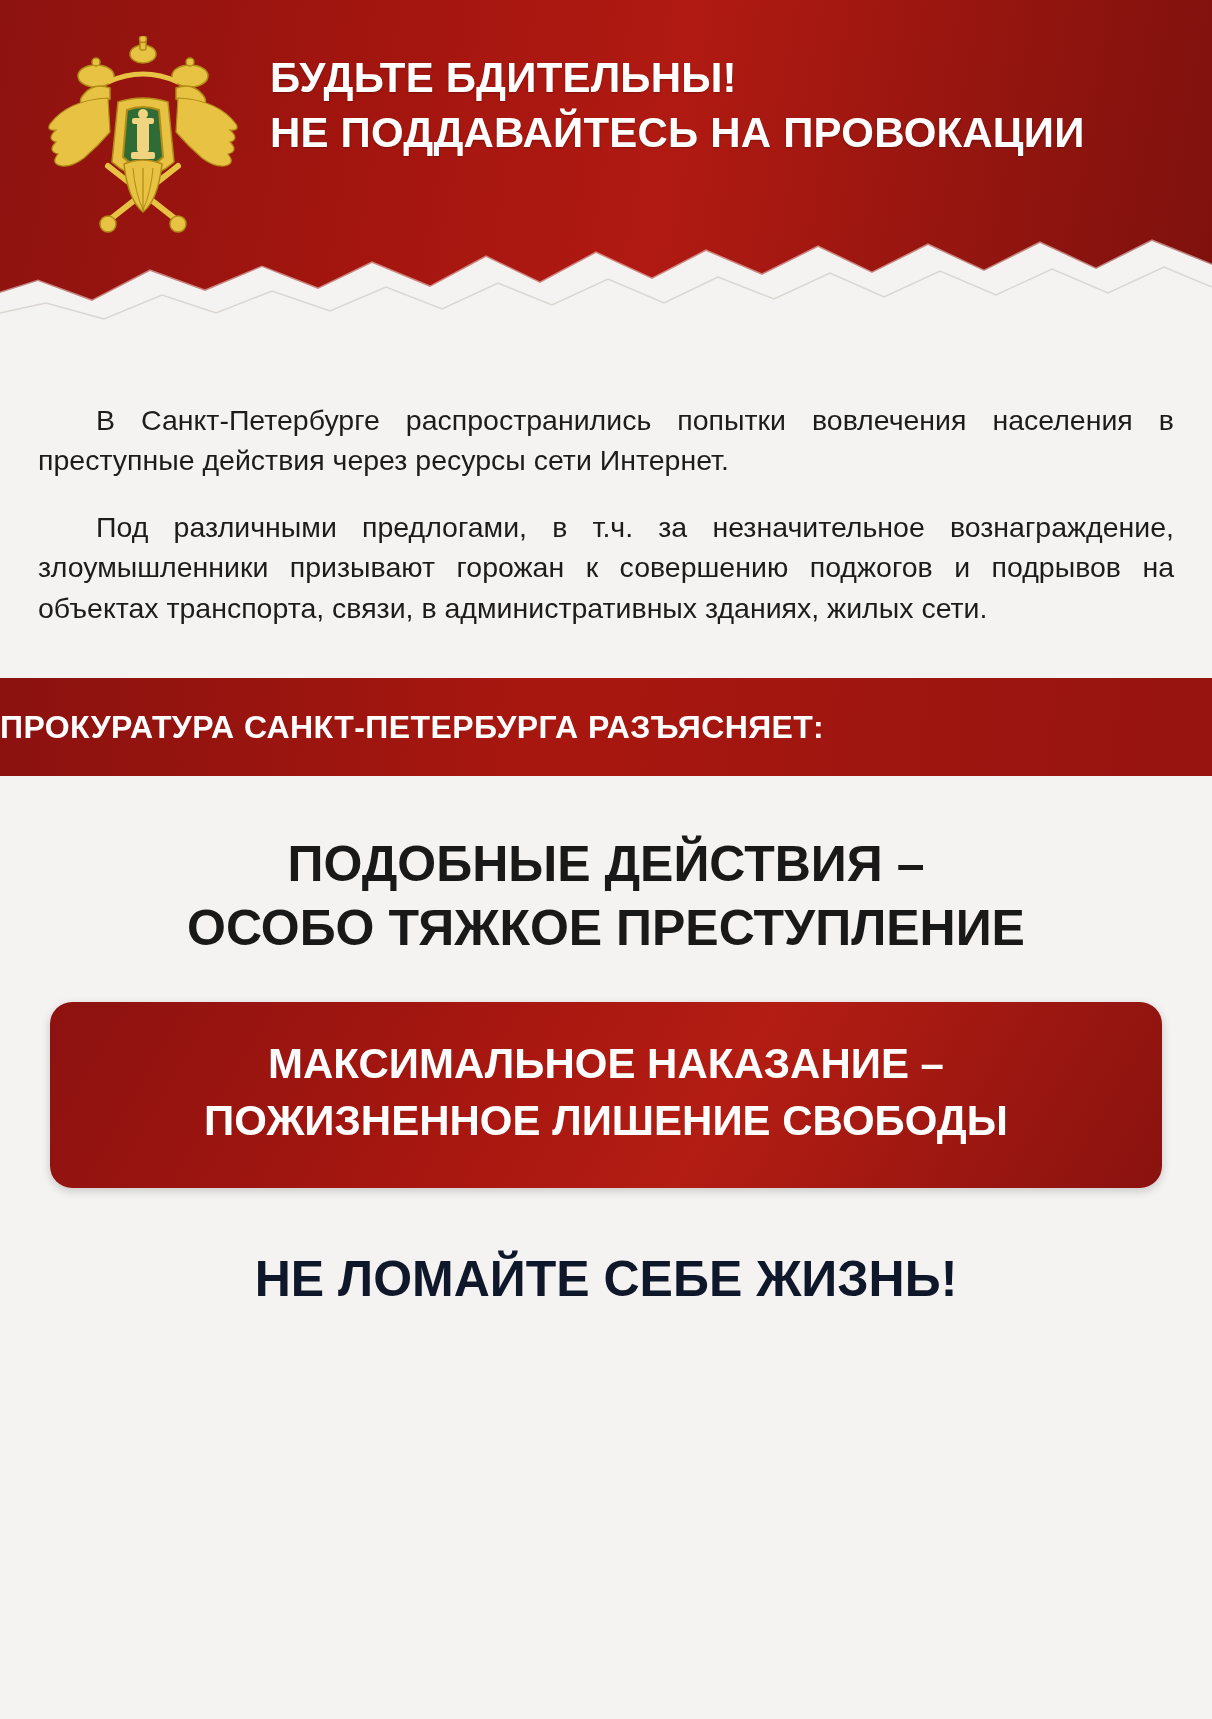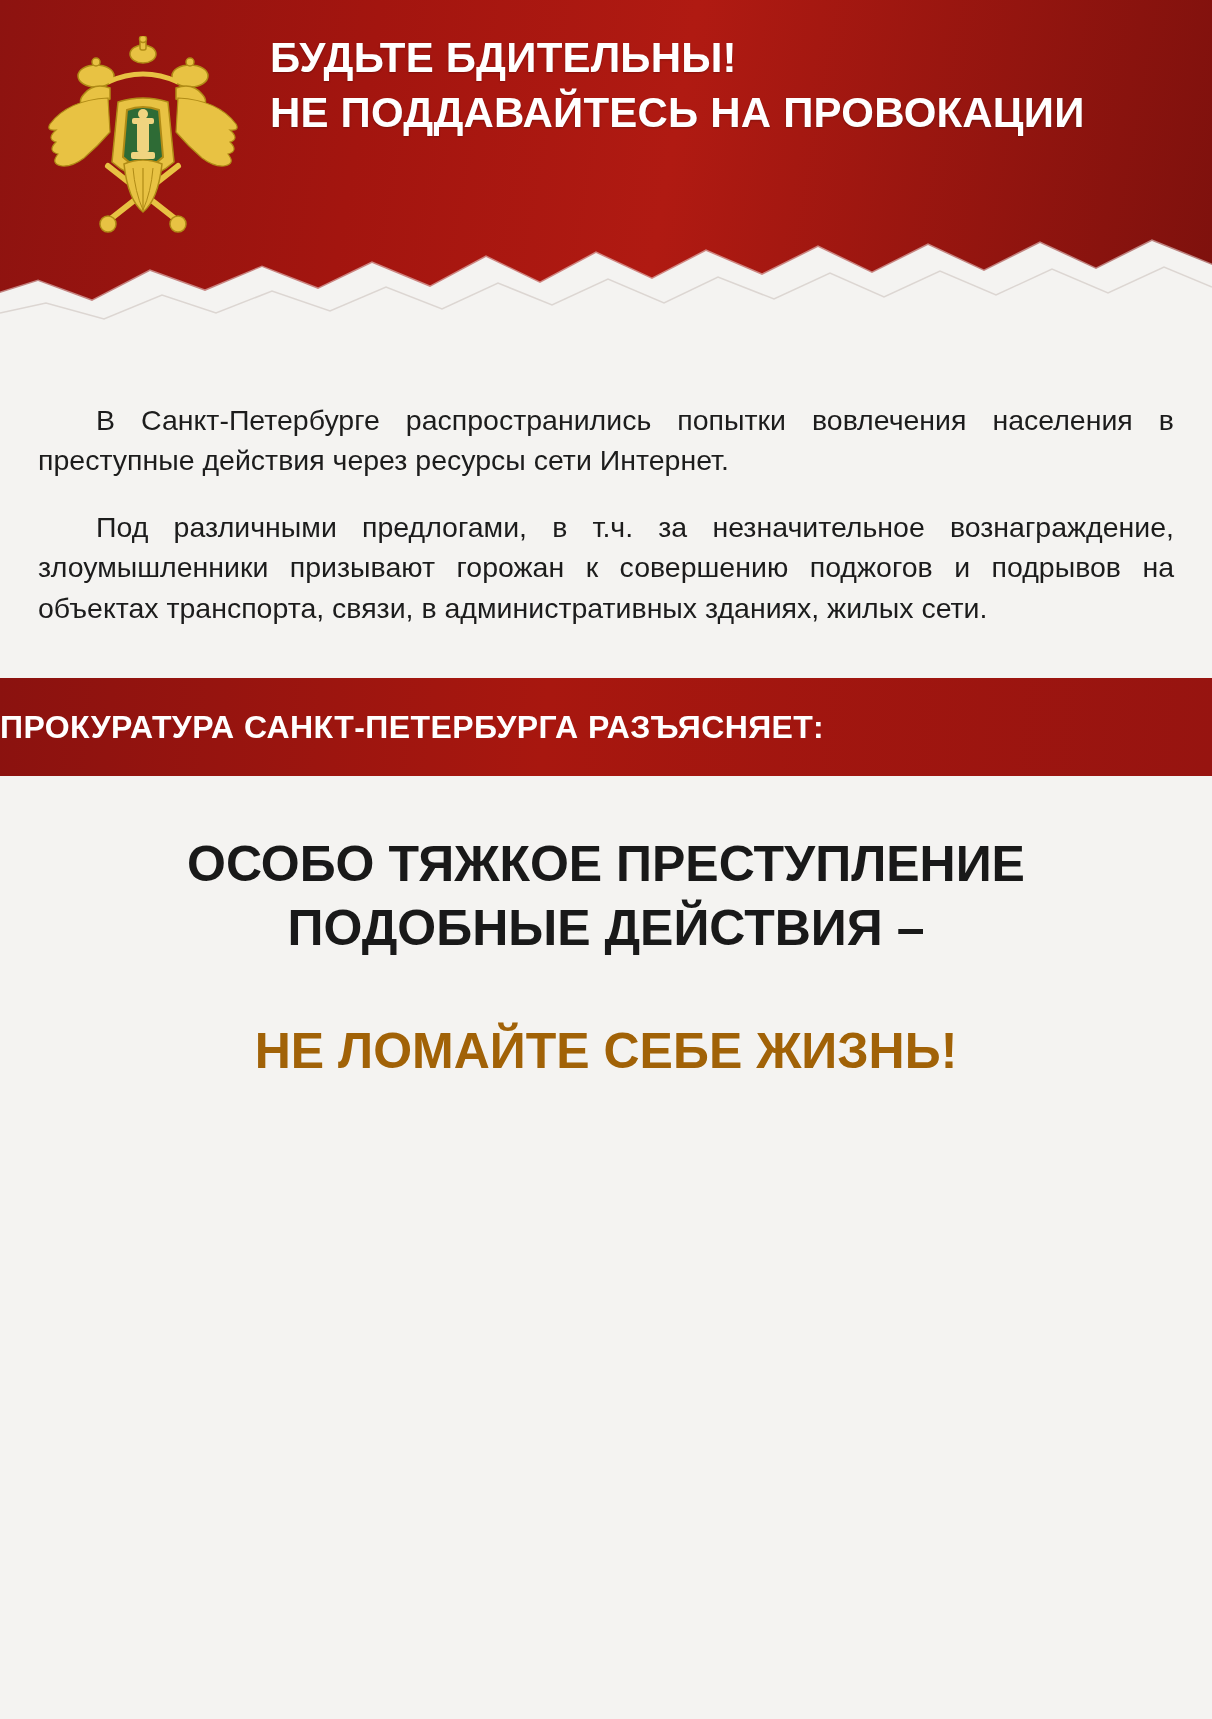--- a/index.html
+++ b/index.html
@@ -52,6 +52,7 @@
 
   .header-text {
     margin-left: 22px;
+    margin-top: 20px;
     color: #ffffff;
   }
   .header-line {

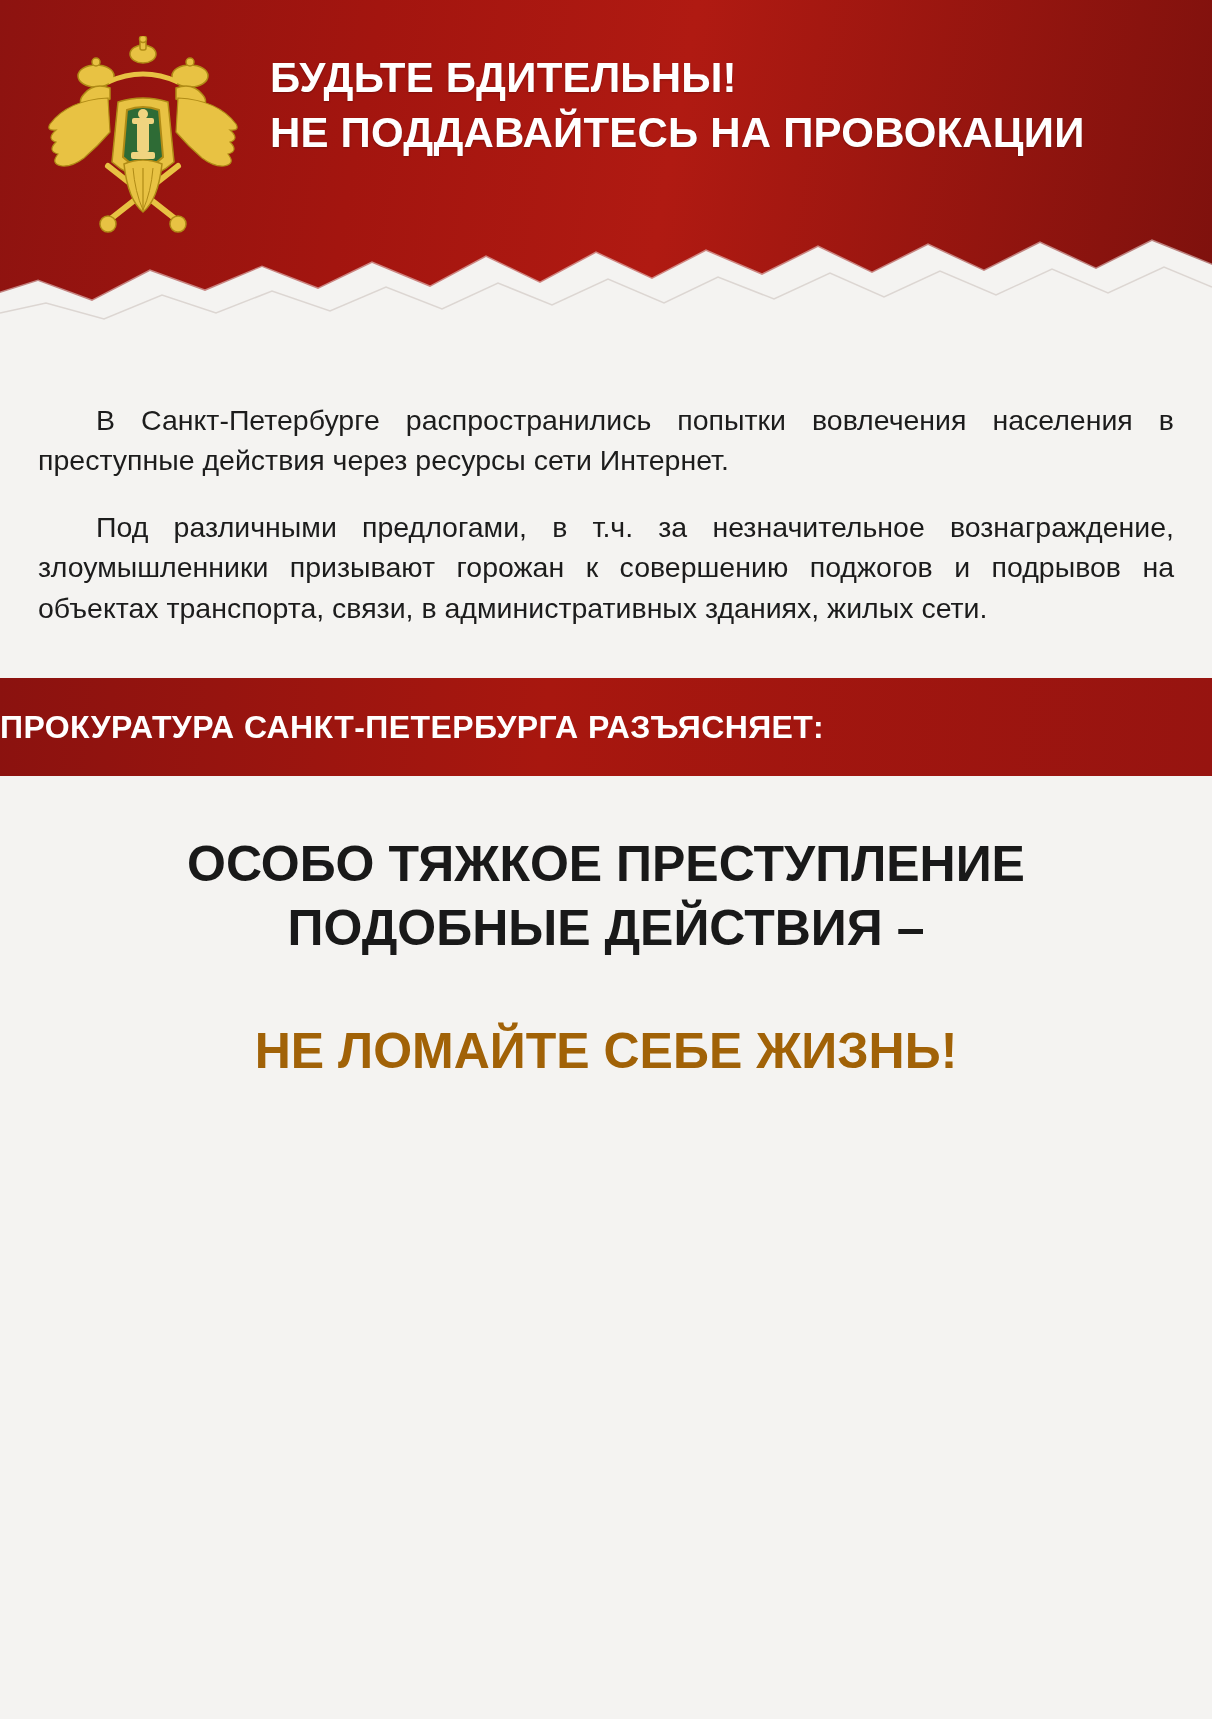--- a/index.html
+++ b/index.html
@@ -239,8 +239,8 @@
   </div>
 
   <div class="statement">
+    <div class="statement-line">ПОДОБНЫЕ ДЕЙСТВИЯ –</div>
     <div class="statement-line">ОСОБО ТЯЖКОЕ ПРЕСТУПЛЕНИЕ</div>
-    <div class="statement-line">ПОДОБНЫЕ ДЕЙСТВИЯ –</div>
   </div>
 
 

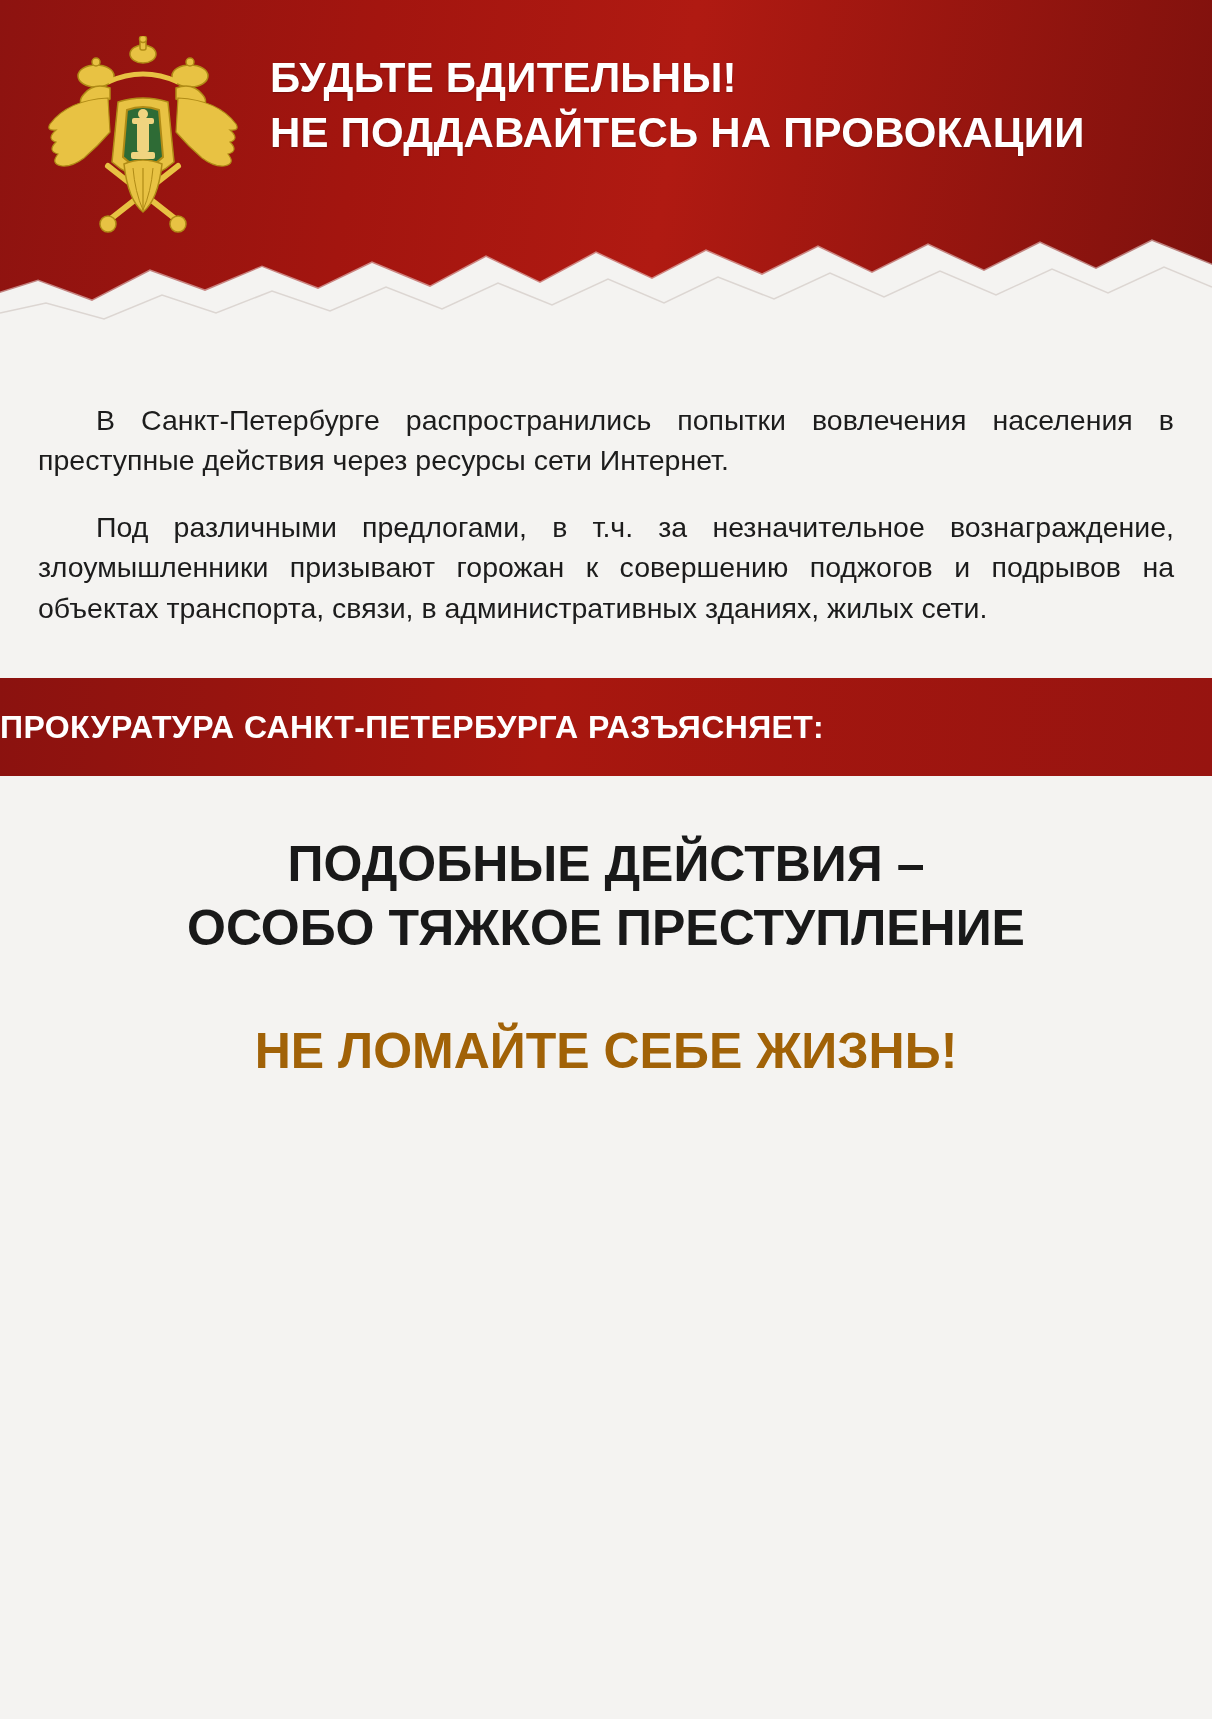--- a/index.html
+++ b/index.html
@@ -243,6 +243,12 @@
     <div class="statement-line">ОСОБО ТЯЖКОЕ ПРЕСТУПЛЕНИЕ</div>
   </div>
 
+  <div class="punish-wrap">
+    <div class="punish-box">
+      <div class="punish-line">МАКСИМАЛЬНОЕ НАКАЗАНИЕ –</div>
+      <div class="punish-line">ПОЖИЗНЕННОЕ ЛИШЕНИЕ СВОБОДЫ</div>
+    </div>
+  </div>
 
   <div class="footer">
     <div class="footer-text">НЕ ЛОМАЙТЕ СЕБЕ ЖИЗНЬ!</div>

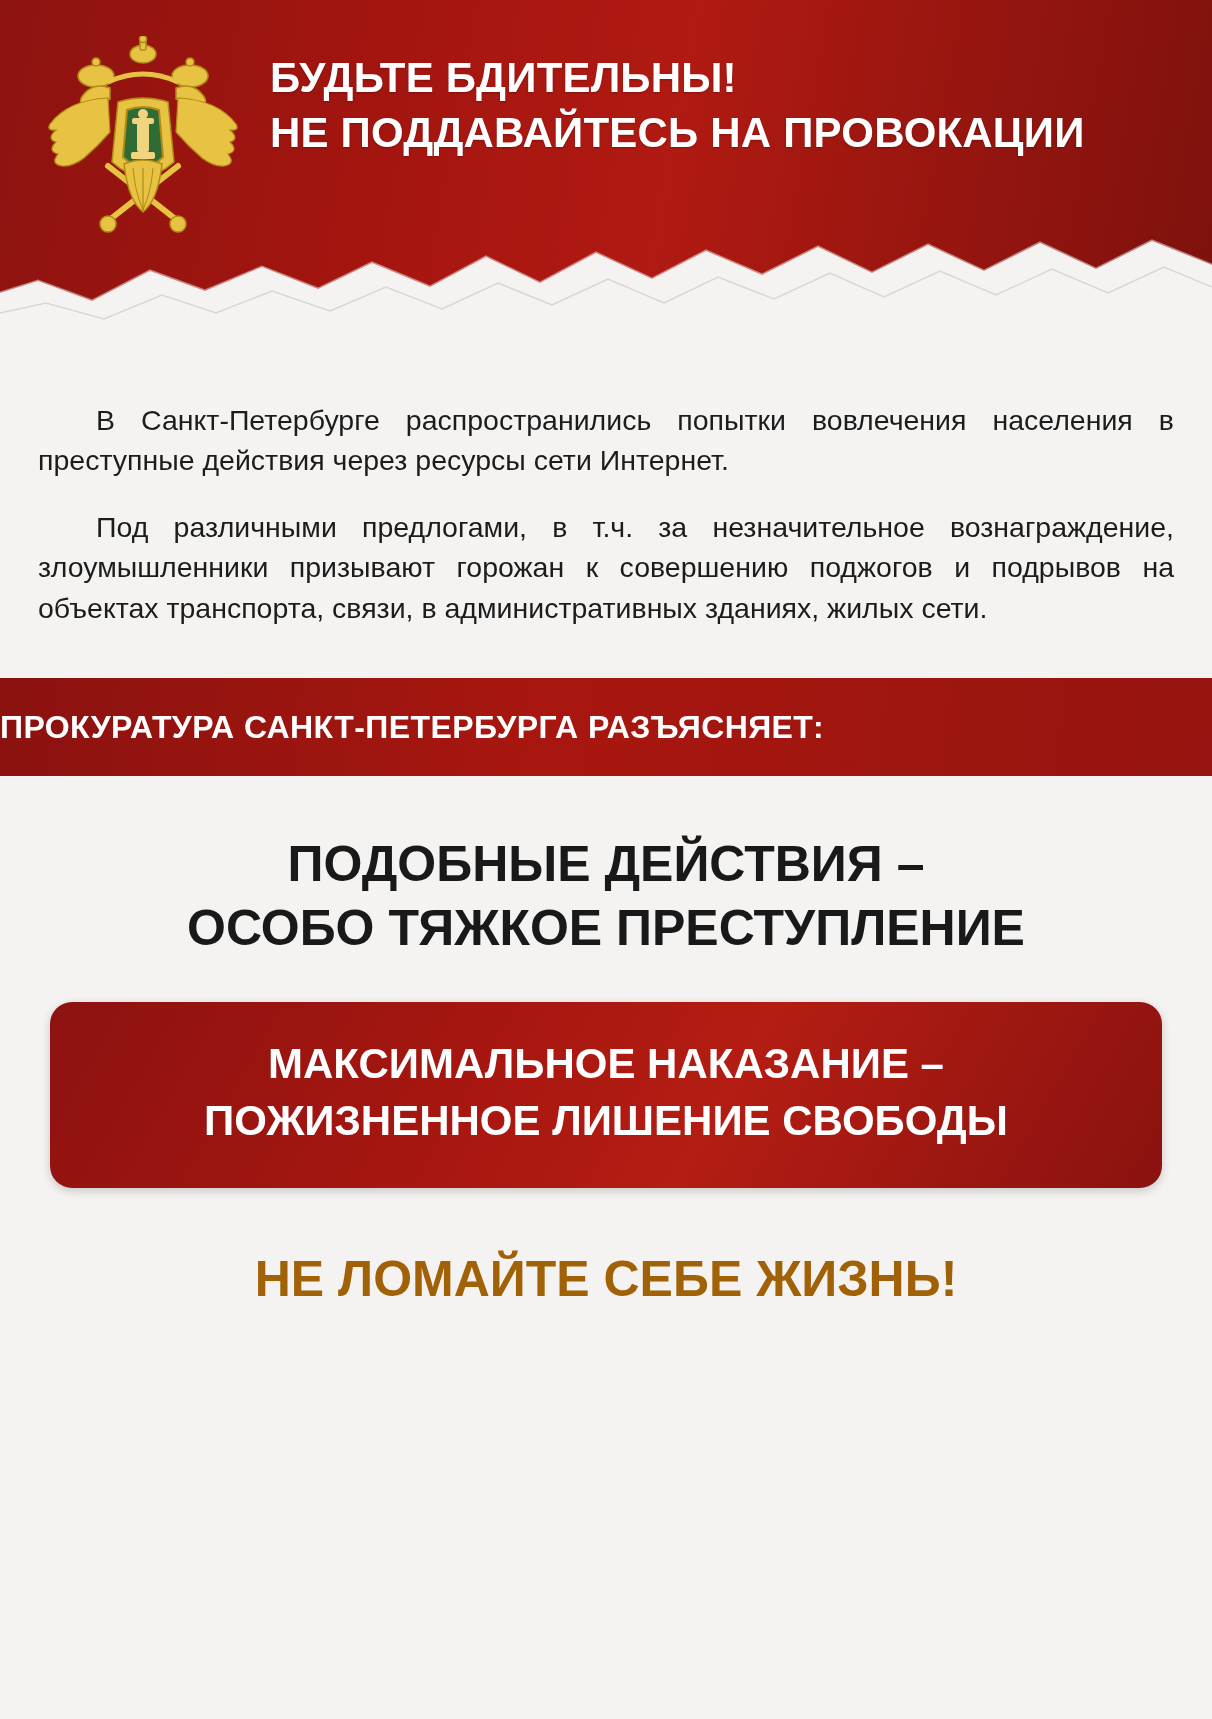--- a/index.html
+++ b/index.html
@@ -151,7 +151,7 @@
   .footer-text {
     font-weight: bold;
     font-size: 50px;
-    color: #a16207;
+    color: #0f172a;
     text-transform: uppercase;
     white-space: nowrap;
   }

